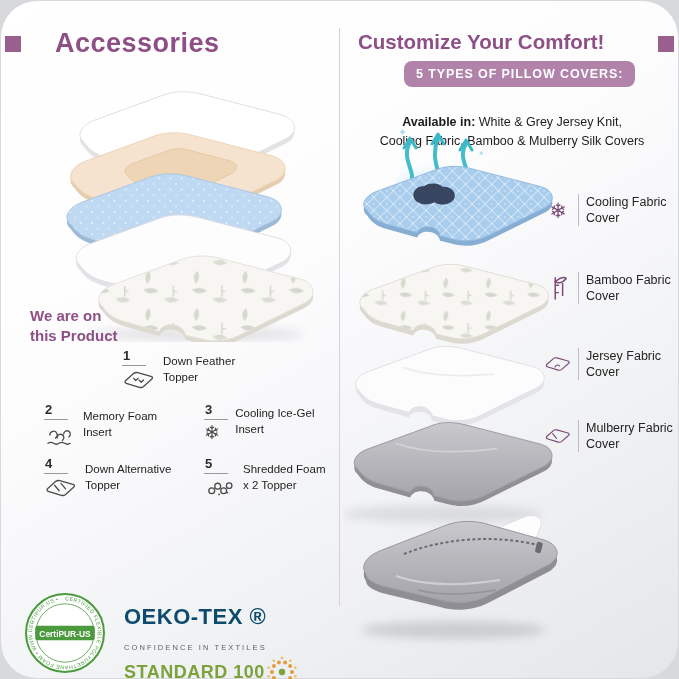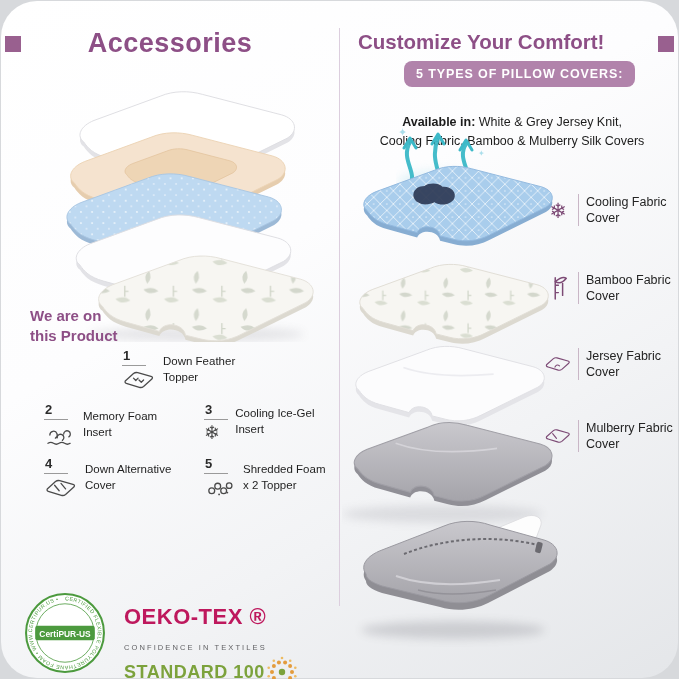--- a/index.html
+++ b/index.html
@@ -10,7 +10,7 @@
   .divider{position:absolute;left:339px;top:28px;width:1px;height:578px;background:#dccede;}
   .pre{white-space:pre-line;}
 
-  .title-left{position:absolute;left:55px;top:28px;width:230px;text-align:center;
+  .title-left{position:absolute;left:55px;top:28px;width:230px;
       font-size:27px;font-weight:bold;color:#8d4f86;letter-spacing:.5px;}
   .note{position:absolute;left:30px;top:306px;width:130px;font-size:15px;font-weight:bold;
       color:#8d4f86;line-height:1.35;}

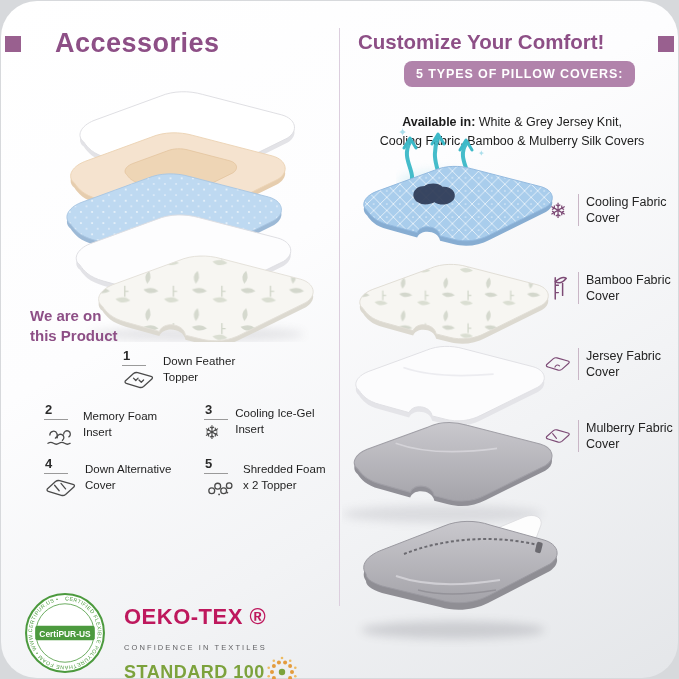--- a/index.html
+++ b/index.html
@@ -162,7 +162,7 @@
       </svg>
     </div>
     <div class="itext pre">Down Alternative
-Cover</div>
+Topper</div>
   </div>
 
   <div class="item" style="left:204px;top:456px">

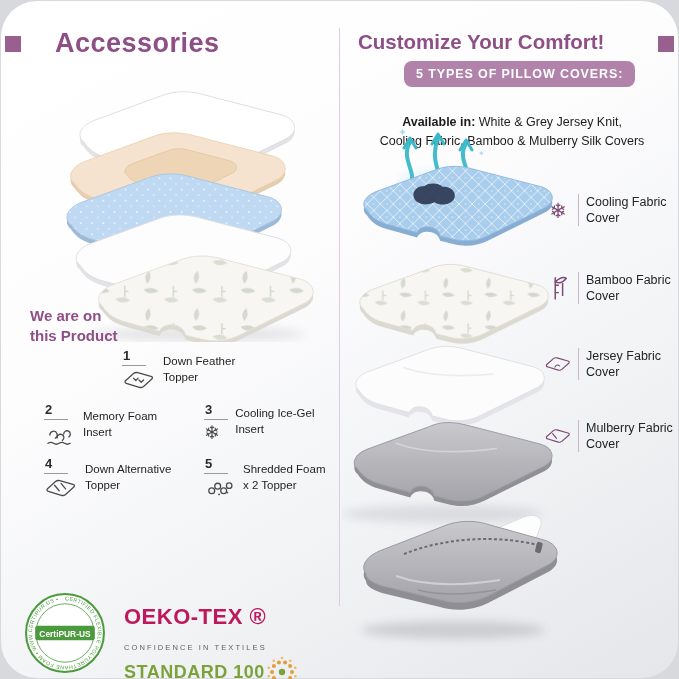--- a/index.html
+++ b/index.html
@@ -22,7 +22,7 @@
   .item-icon{flex:none;}
   .itext{font-size:11.5px;color:#1e1e1e;line-height:1.35;}
   .oeko-block{position:absolute;left:124px;top:604px;}
-  .oeko{font-size:22px;font-weight:bold;color:#be185d;letter-spacing:.5px;}
+  .oeko{font-size:22px;font-weight:bold;color:#0c4a6e;letter-spacing:.5px;}
   .conf{font-size:7.5px;letter-spacing:2.1px;color:#616164;margin-top:13px;}
   .std-row{display:flex;align-items:center;margin-top:3px;}
   .std{font-size:18px;font-weight:bold;color:#7ca23c;letter-spacing:.5px;}

